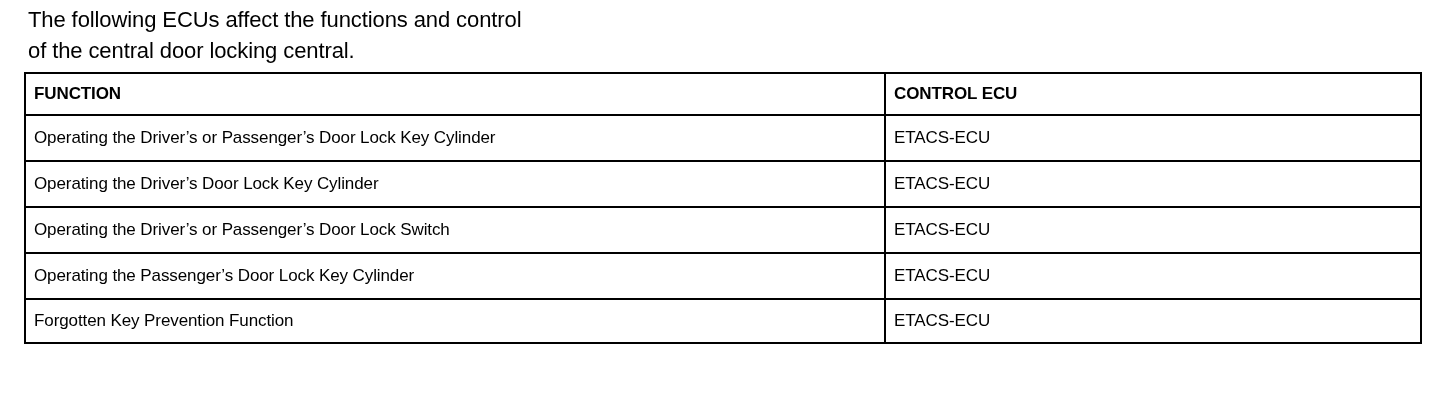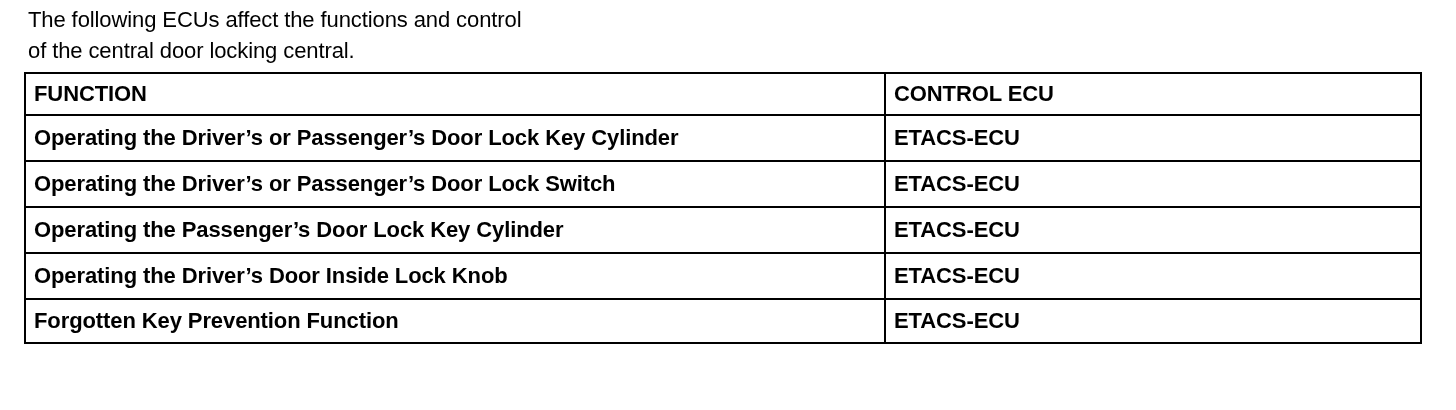--- a/index.html
+++ b/index.html
@@ -52,7 +52,7 @@
     padding: 0 0 0 8px;
     text-align: left;
     vertical-align: middle;
-    font-size: 22px;
+    font-size: 17px;
     line-height: 24px;
     letter-spacing: -0.1px;
     height: 41px;

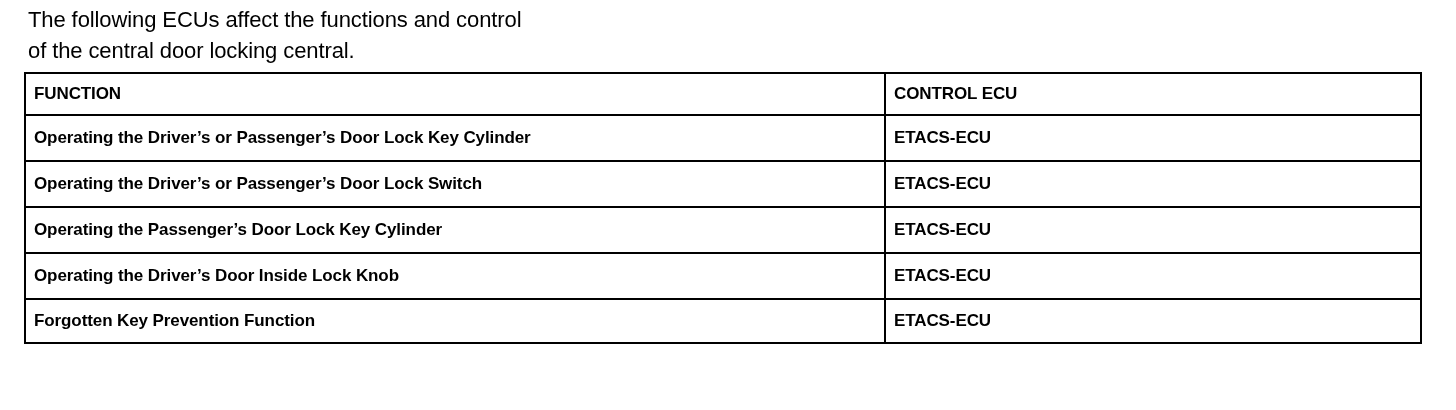--- a/index.html
+++ b/index.html
@@ -66,7 +66,7 @@
     height: 40px;
   }
   .ecu-table tbody td {
-    font-weight: bold;
+    font-weight: normal;
     height: 44px;
     margin-left: 14px;
   }

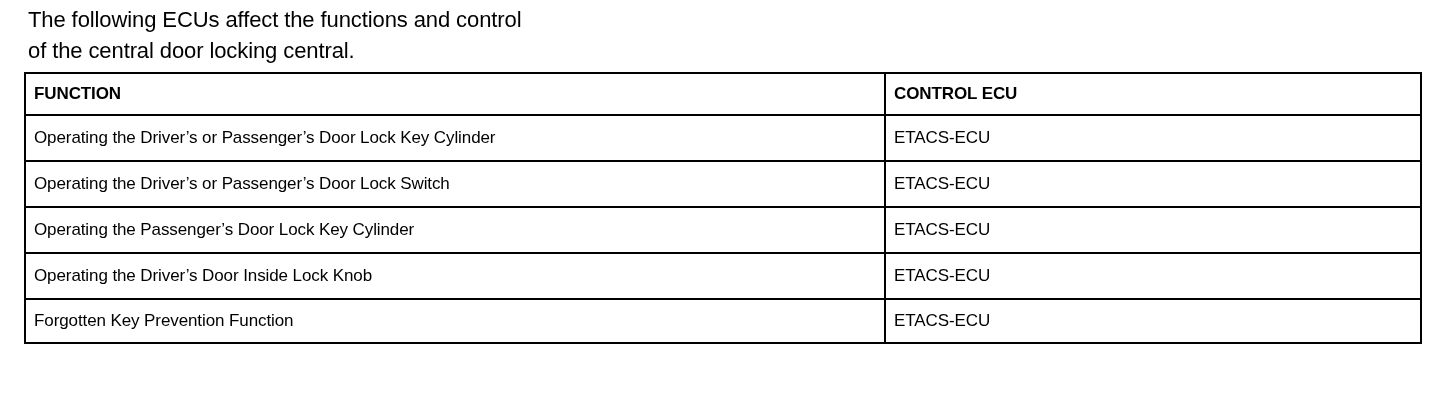--- a/index.html
+++ b/index.html
@@ -111,6 +111,14 @@
       </tr>
       <tr>
         <td>
+          <span class="cell-text">Operating the Driver’s Door Lock Key Cylinder</span>
+        </td>
+        <td>
+          <span class="cell-text">ETACS-ECU</span>
+        </td>
+      </tr>
+      <tr>
+        <td>
           <span class="cell-text">Operating the Driver’s or Passenger’s Door Lock Switch</span>
         </td>
         <td>

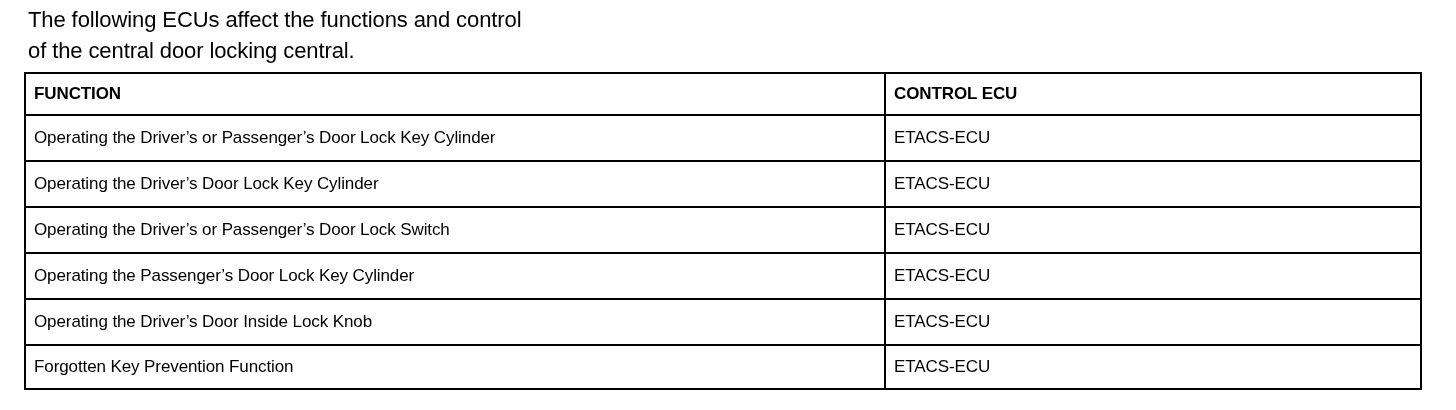--- a/index.html
+++ b/index.html
@@ -135,14 +135,6 @@
       </tr>
       <tr>
         <td>
-          <span class="cell-text">Operating the Driver’s Door Inside Lock Knob</span>
-        </td>
-        <td>
-          <span class="cell-text">ETACS-ECU</span>
-        </td>
-      </tr>
-      <tr>
-        <td>
           <span class="cell-text">Forgotten Key Prevention Function</span>
         </td>
         <td>

